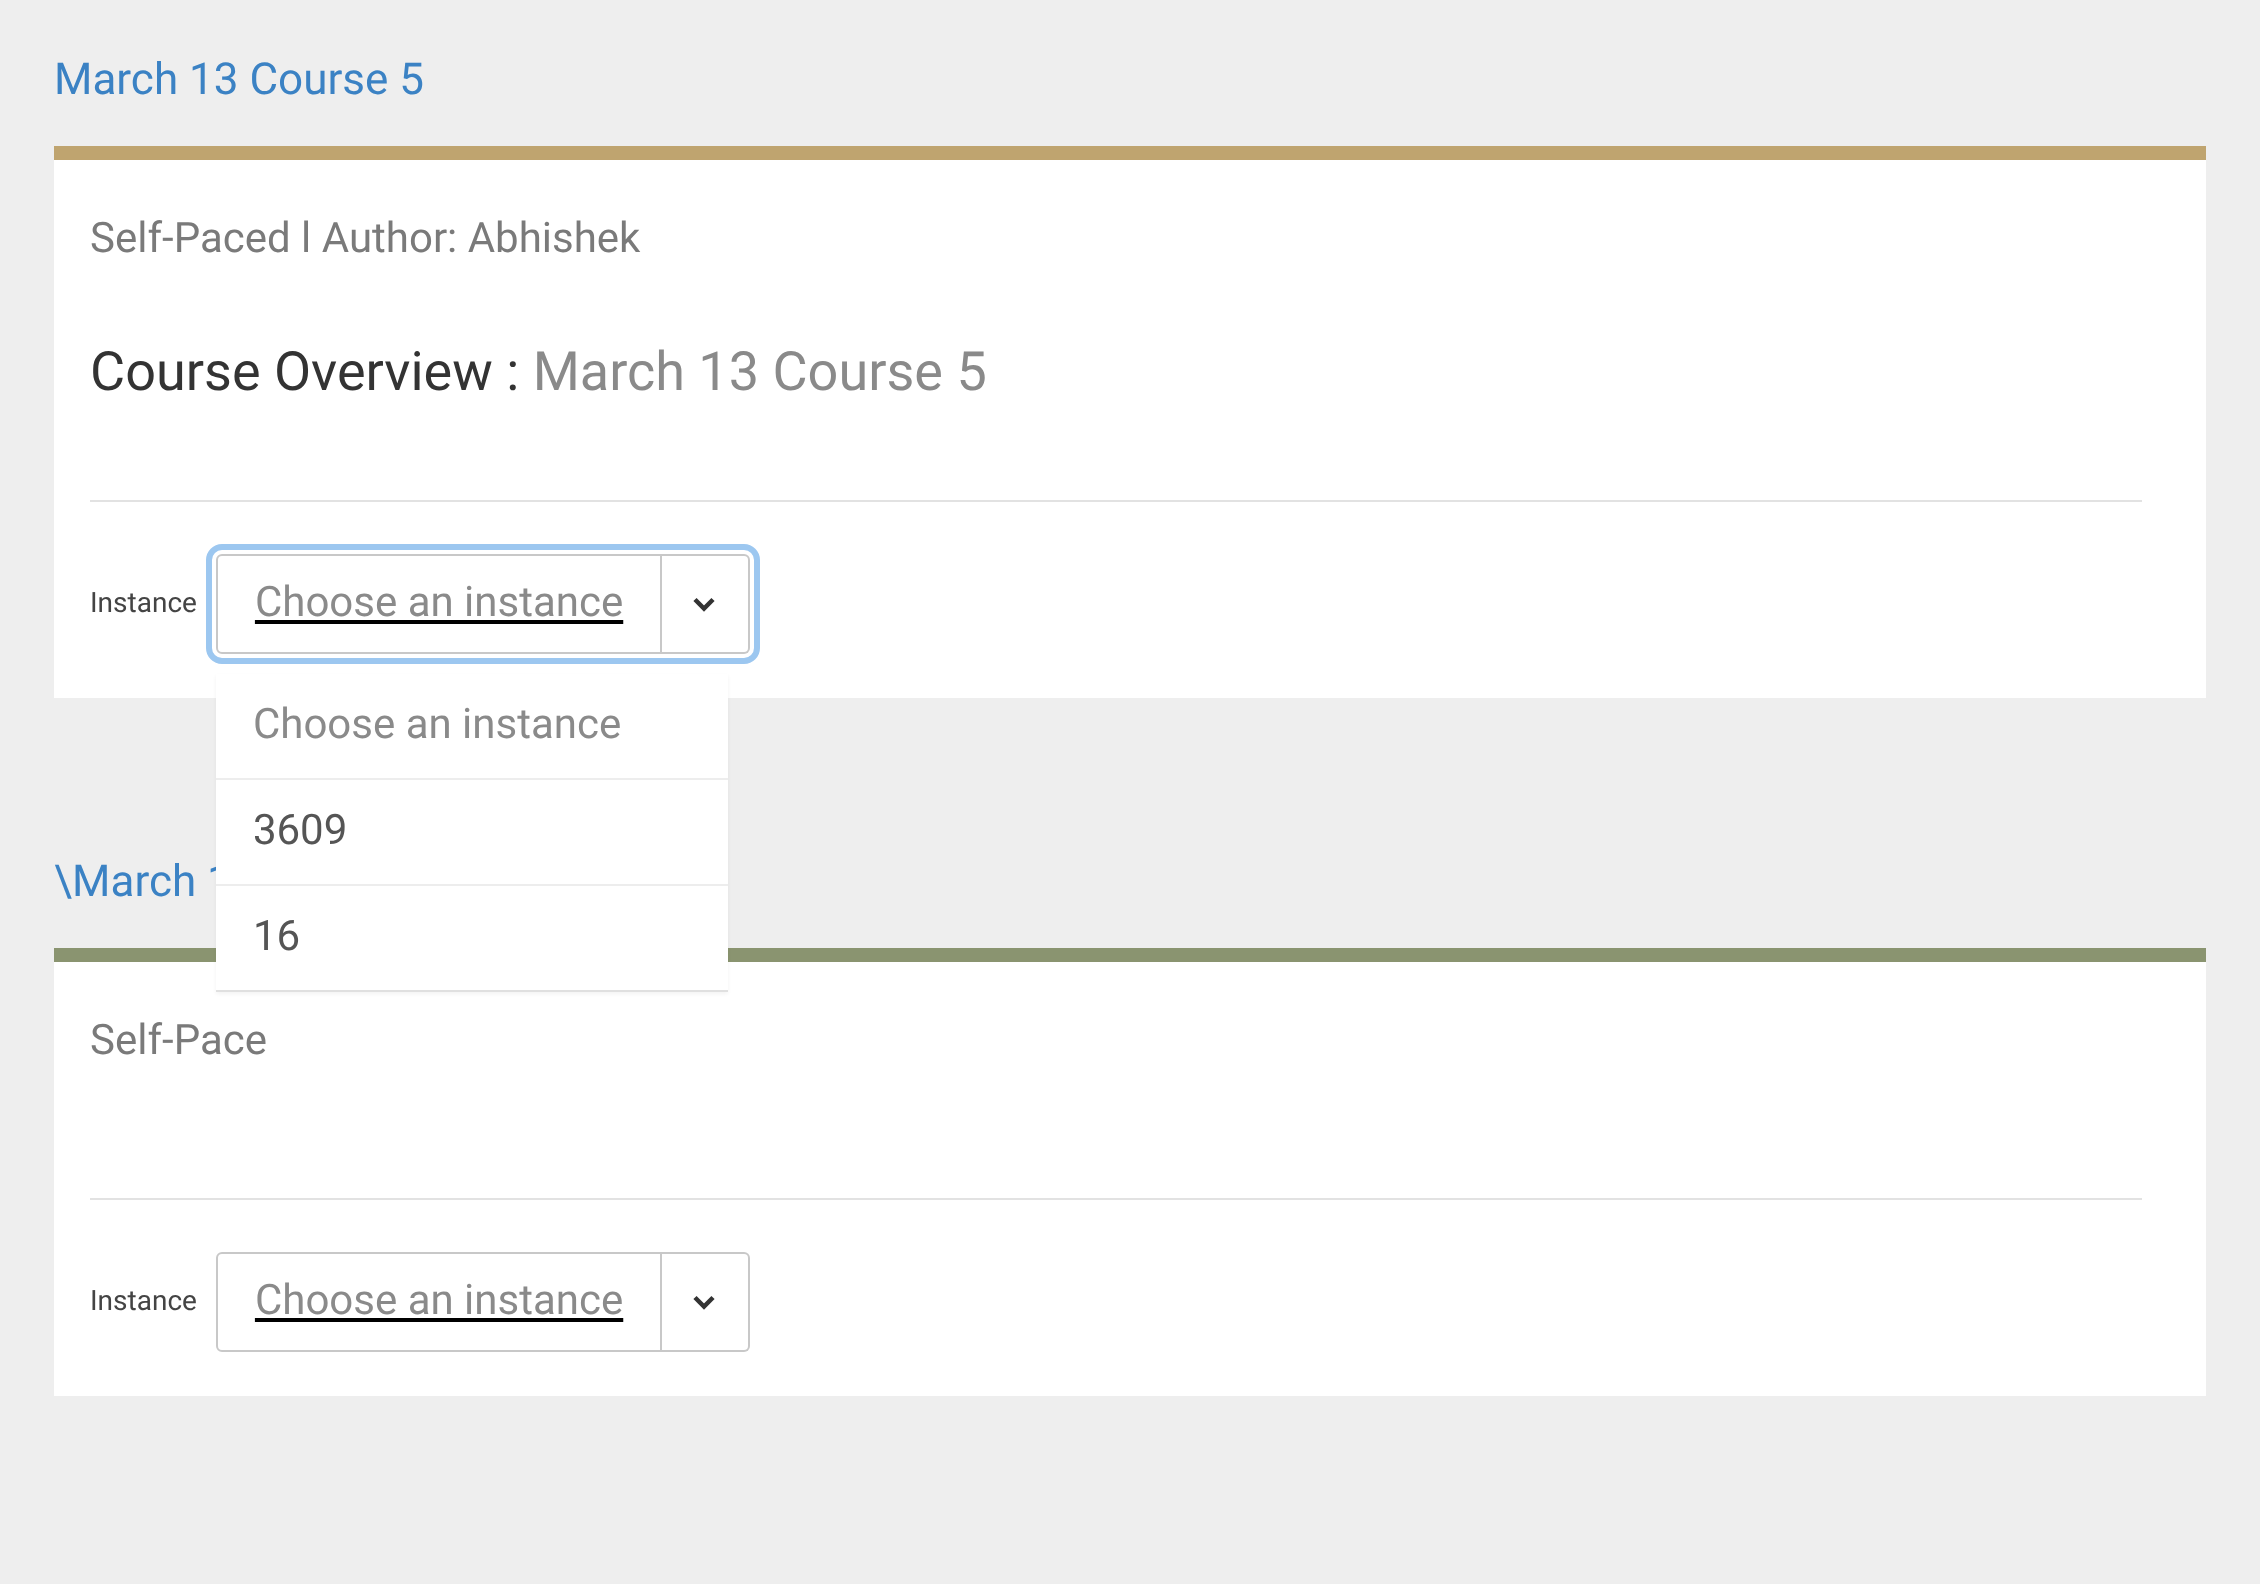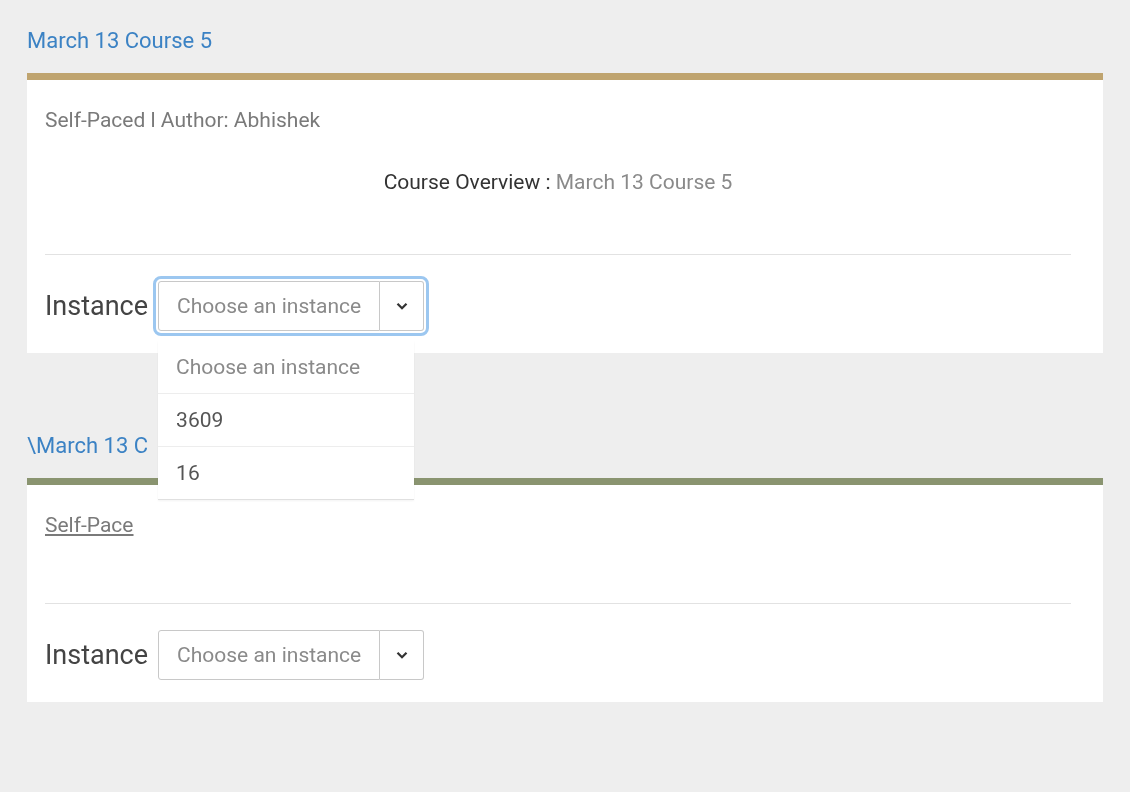--- a/index.html
+++ b/index.html
@@ -49,9 +49,8 @@
       margin-bottom: 38px;
     }
     .overview-row {
-      font-size: 21px;
-      margin-bottom: 60px;
-      text-align: center;
+      font-size: 27px;
+      margin-bottom: 48px;
     }
     .overview-label {
       color: #333333;

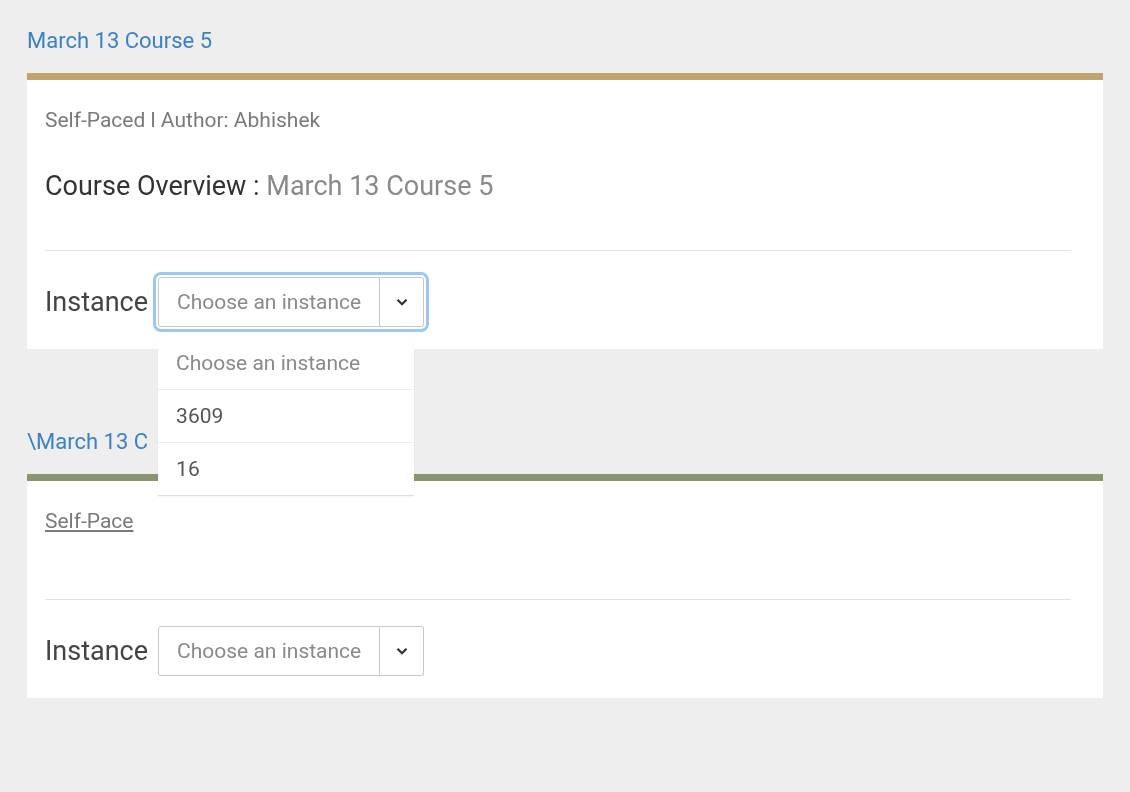--- a/index.html
+++ b/index.html
@@ -72,7 +72,7 @@
     }
     .instance-label {
       color: #444444;
-      font-size: 27px;
+      font-size: 14px;
       font-weight: 400;
     }
     .select-wrap {

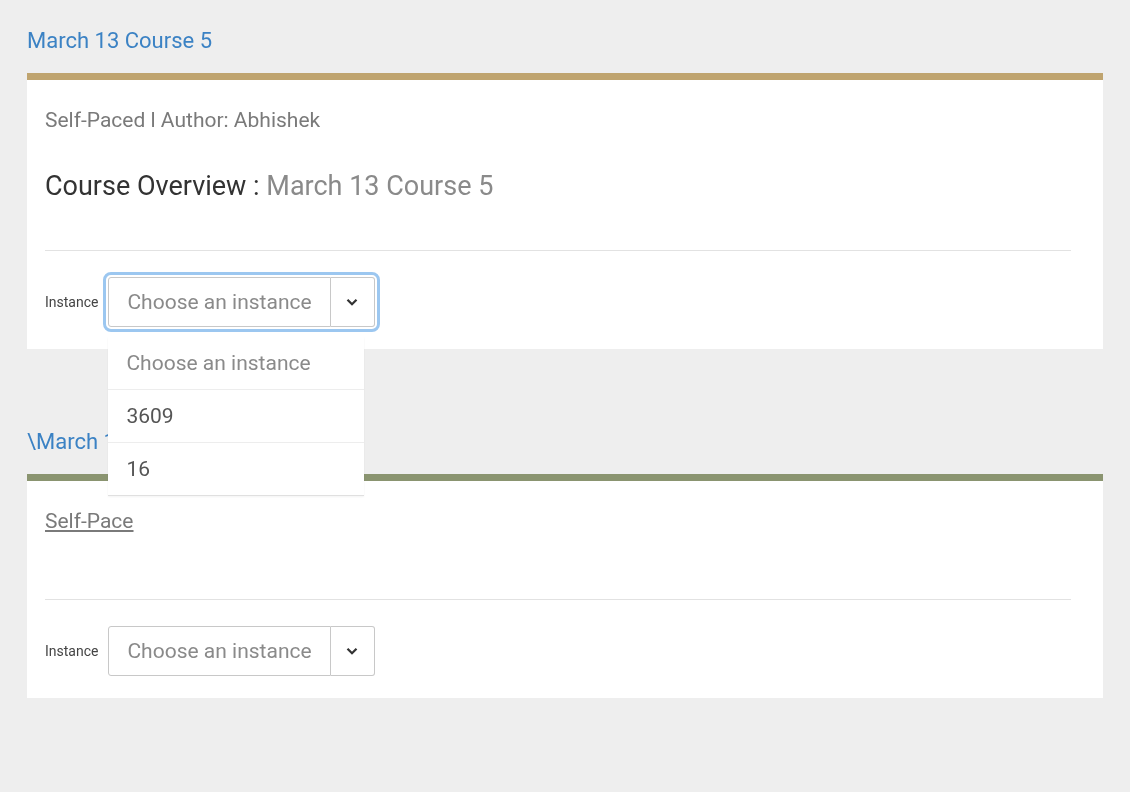--- a/index.html
+++ b/index.html
@@ -78,6 +78,7 @@
     .select-wrap {
       display: flex;
       position: relative;
+      text-decoration: underline;
     }
     .select-wrap.focused {
       outline: 3px solid #9cc7f0;

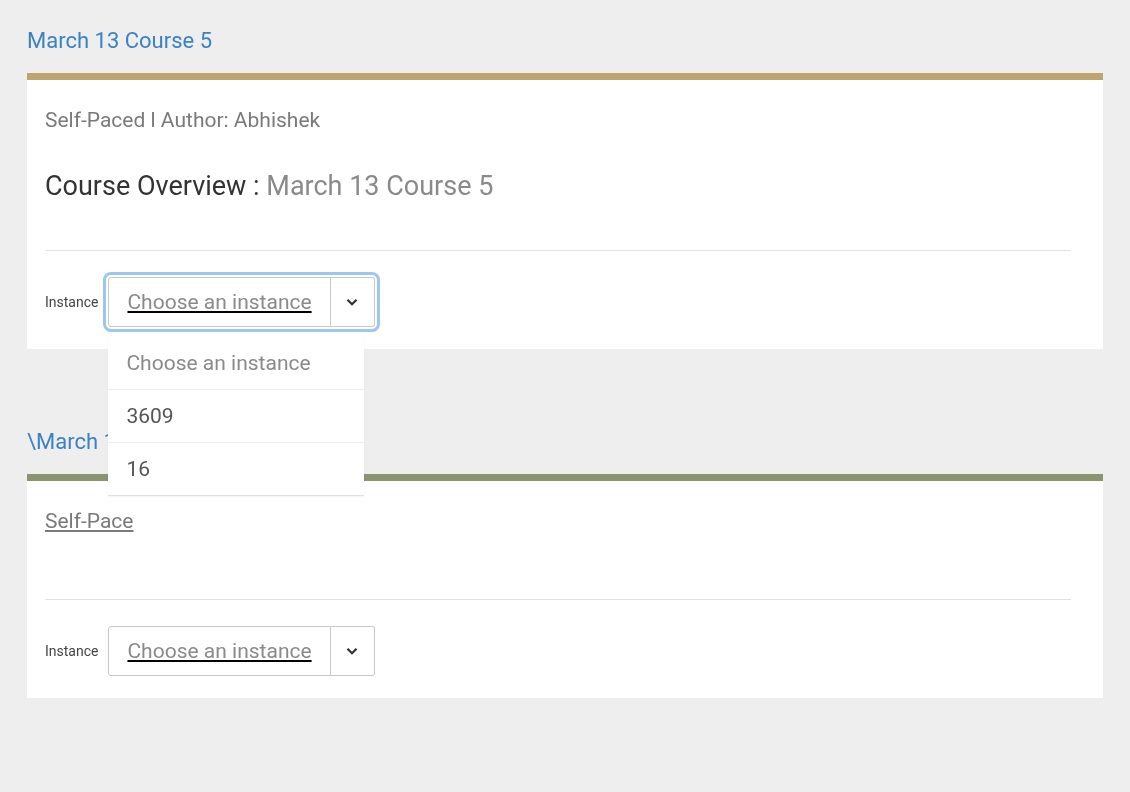--- a/index.html
+++ b/index.html
@@ -138,7 +138,6 @@
     }
     .card-2 .meta {
       margin-bottom: 66px;
-      text-decoration: underline;
     }
   </style>
 </head>

